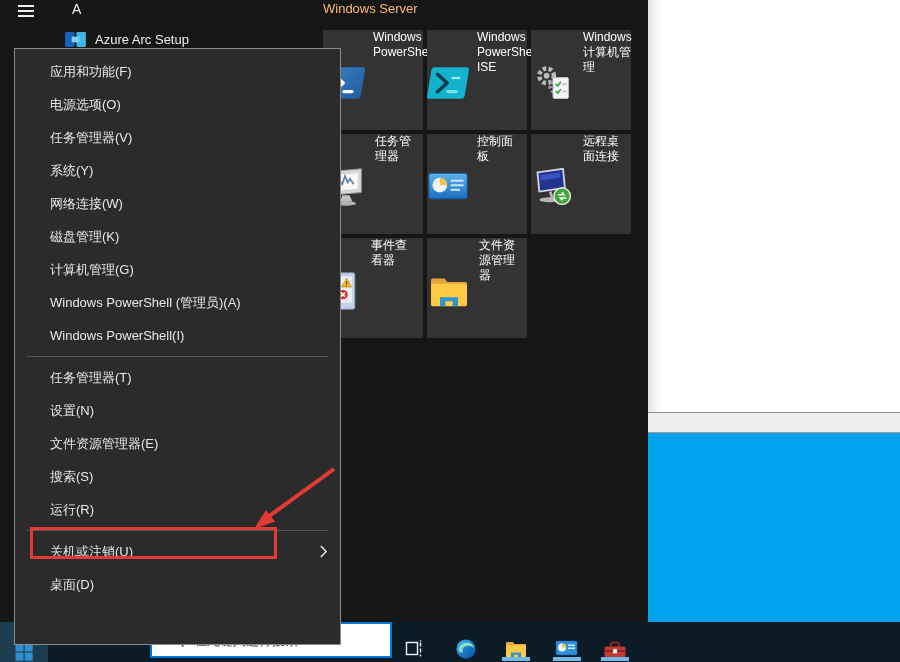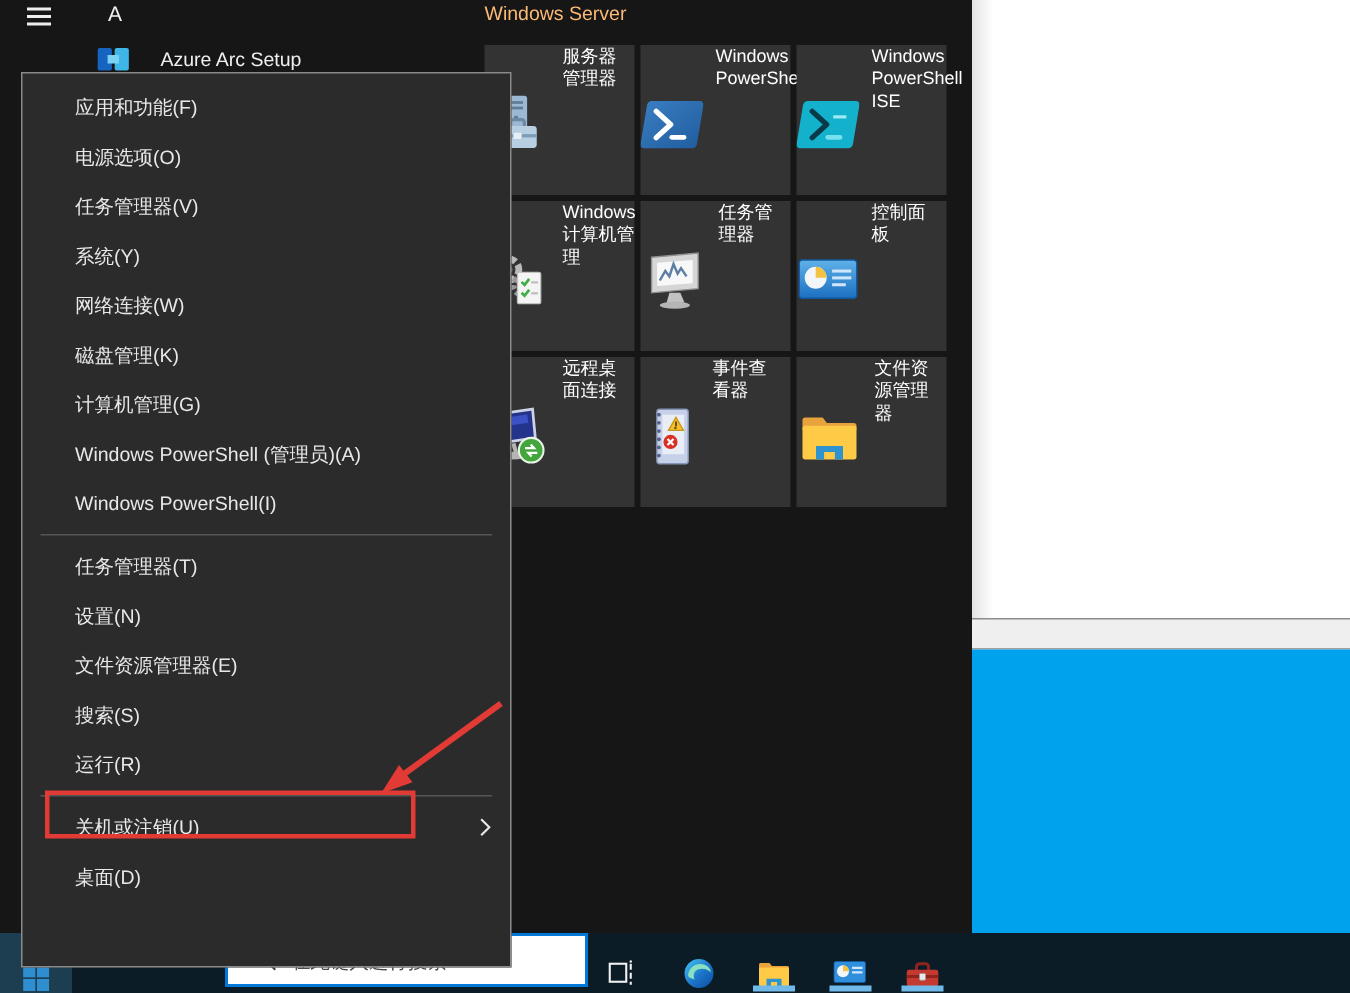--- a/index.html
+++ b/index.html
@@ -19,7 +19,7 @@
   .hamburger span { display:block; height:2px; background:#eee; margin-bottom:3px; }
   .section-letter { position:absolute; left:72px; top:0; color:#f0f0f0; font-size:14px; line-height:18px; }
   .app-row { position:absolute; left:64px; top:31px; display:flex; align-items:center; }
-  .app-row .app-label { color:#f0f0f0; font-size:13px; margin-left:20px; white-space:nowrap; }
+  .app-row .app-label { color:#f0f0f0; font-size:13px; margin-left:8px; white-space:nowrap; }
 
   
   .tiles-header { position:absolute; left:323px; top:1px; color:#fdba74; font-size:13px; }

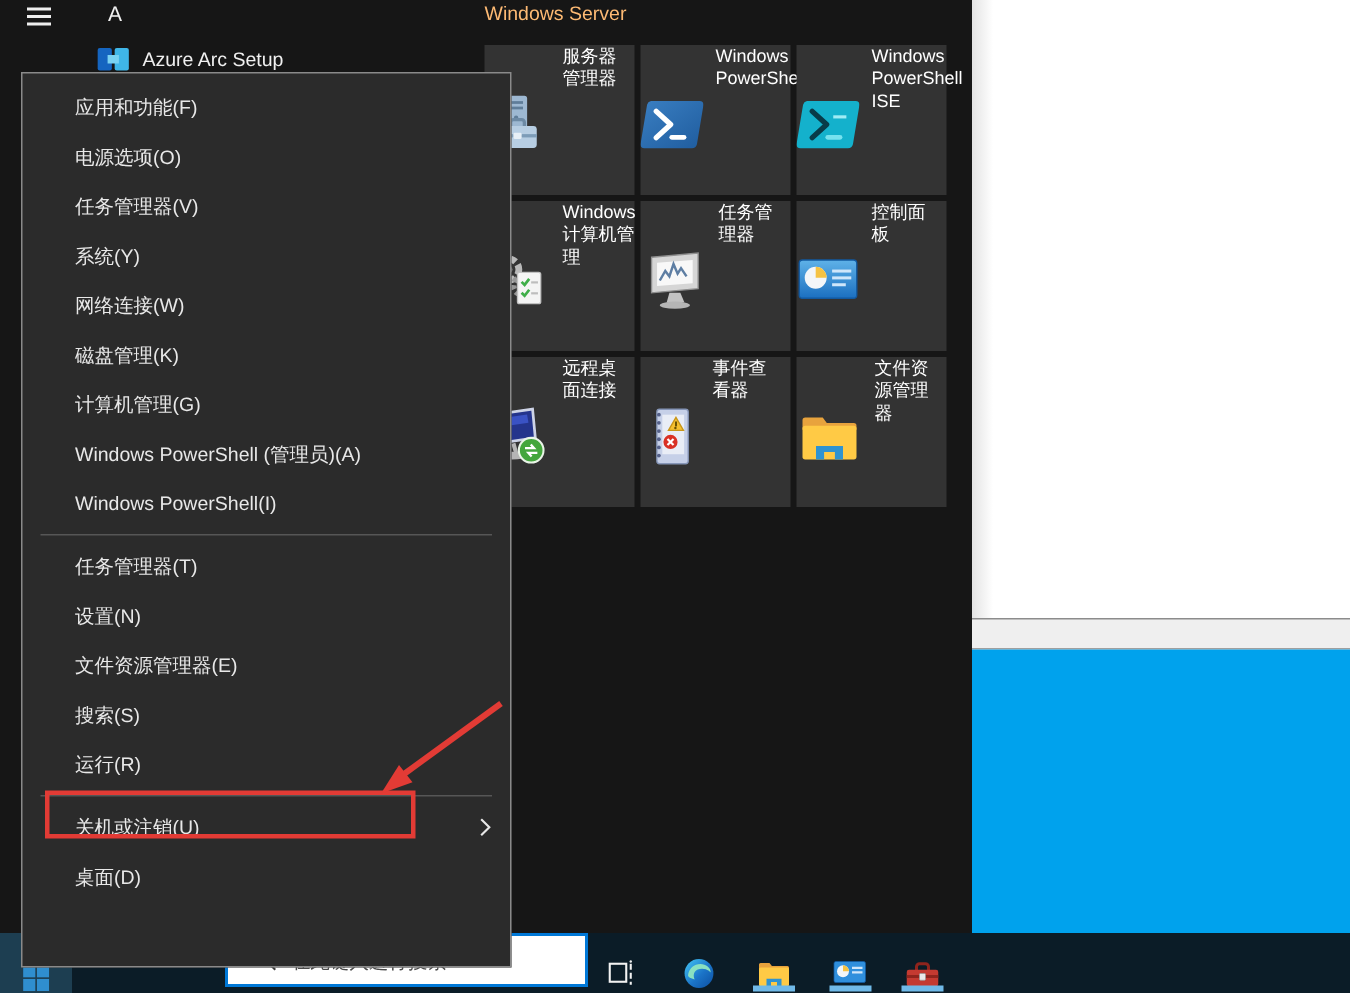--- a/index.html
+++ b/index.html
@@ -83,21 +83,6 @@
     <div class="tiles-header">Windows Server</div>
     <div class="tiles-grid">
 
-      <div class="tile">
-        <div class="tile-icon">
-            <svg width="44" height="44" viewBox="0 0 48 48">
-          <rect x="16" y="3" width="15" height="33" rx="2" fill="#9db8d2"></rect>
-          <rect x="19" y="7" width="9" height="2" fill="#5f7d99"></rect>
-          <rect x="19" y="11" width="9" height="2" fill="#5f7d99"></rect>
-          <circle cx="23" cy="19" r="1.6" fill="#5f7d99"></circle>
-          <rect x="10" y="25" width="28" height="16" rx="2.5" fill="#b7cee3"></rect>
-          <path d="M19 25v-2.5a2 2 0 0 1 2-2h6a2 2 0 0 1 2 2V25" stroke="#6d8aa5" stroke-width="2.4" fill="none"></path>
-          <rect x="10" y="31" width="28" height="2.4" fill="#7d9cb8"></rect>
-          <rect x="21" y="30" width="6" height="4.5" rx="1" fill="#e7eff6"></rect>
-        </svg>
-          </div>
-        <div class="tile-label">服务器管理器</div>
-      </div>
 
       <div class="tile">
         <div class="tile-icon">

